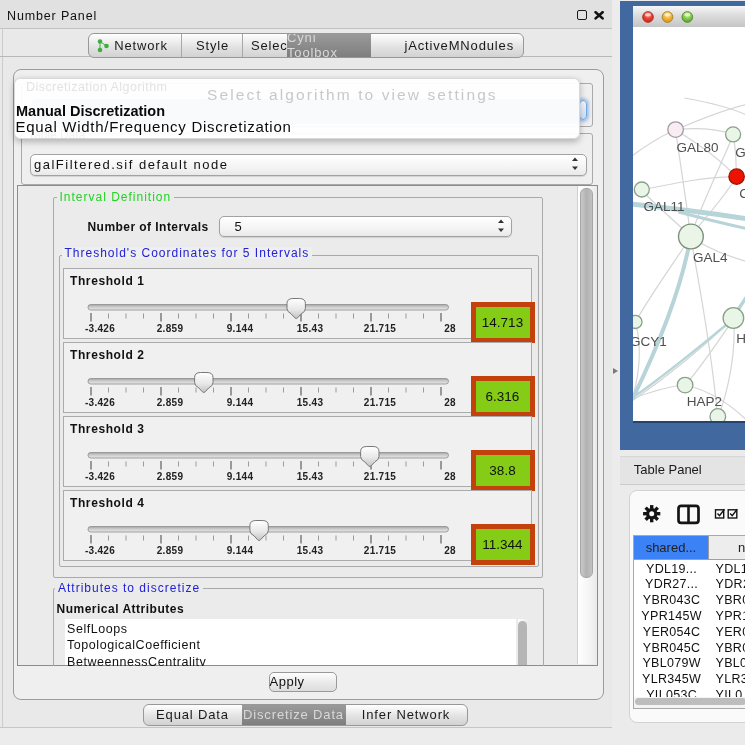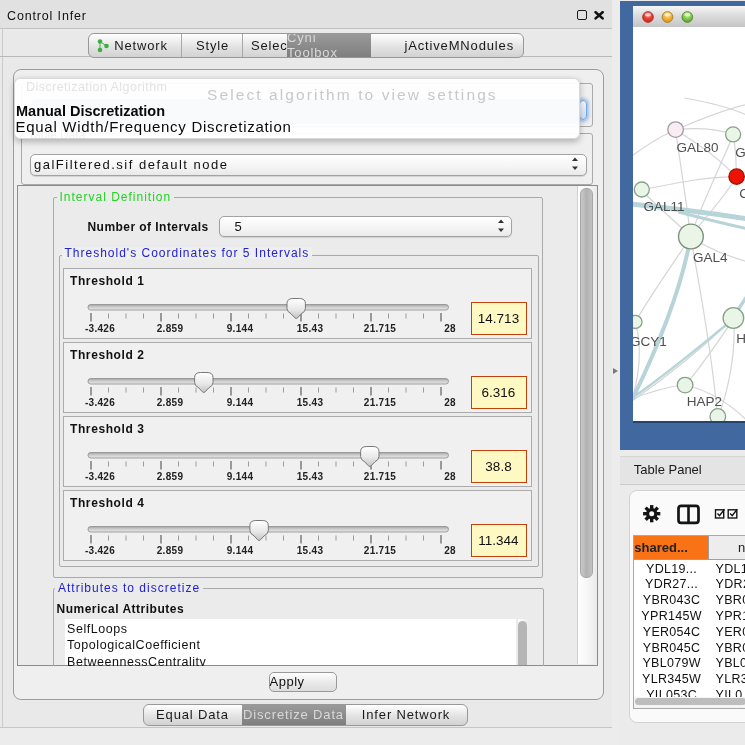--- a/index.html
+++ b/index.html
@@ -22,7 +22,7 @@
 
 <div class="abs" style="left:0;top:0;width:612px;height:728px;background:#e9e9e9;"></div>
 <div class="abs" style="left:0;top:0;width:612px;height:28px;background:#e1e1e1;border-bottom:1px solid #c2c2c2;"></div>
-<div class="abs" style="left:7px;top:9px;font-size:12.5px;letter-spacing:0.85px;color:#111;">Control Infer</div>
+<div class="abs" style="left:7px;top:9px;font-size:12.5px;letter-spacing:0.85px;color:#111;">Number Panel</div>
 <div class="abs" style="left:577px;top:10px;width:8px;height:8px;border:1.6px solid #1a1a1a;border-radius:2px;"></div>
 <svg class="abs" style="left:594px;top:11px;" width="11" height="9">
     <g stroke="#111" stroke-width="2.6" stroke-linecap="round">

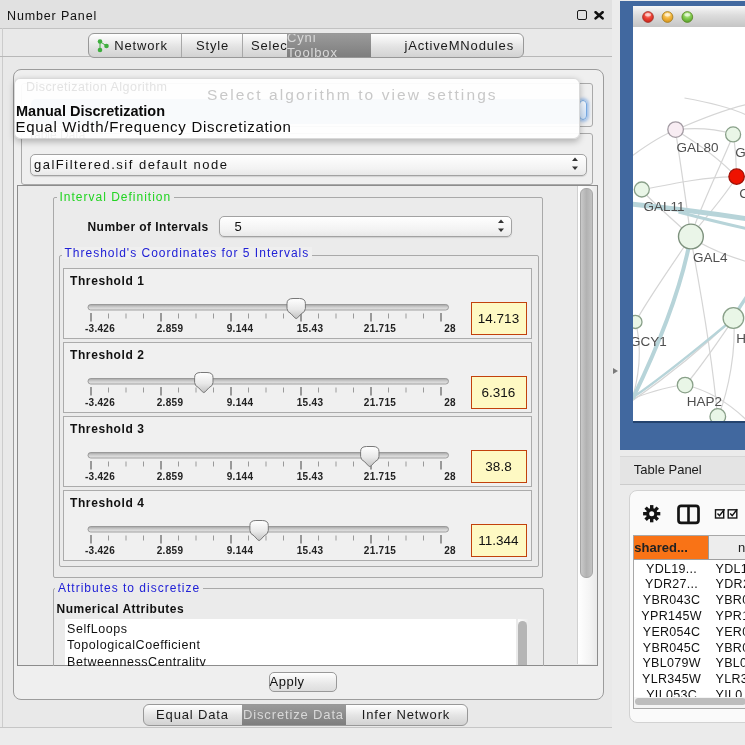--- a/index.html
+++ b/index.html
@@ -12,7 +12,7 @@
 .ctext{position:absolute;font-size:13px;color:#111;}
 .tbox{position:absolute;left:63px;width:467px;height:69px;background:#f0f0f0;border:1px solid #ababab;}
 .tlabel{position:absolute;left:6px;top:5px;font-size:12px;letter-spacing:0.6px;font-weight:bold;color:#111;}
-.vbox{position:absolute;left:406.5px;top:33px;width:54px;height:31px;background:#fef9c3;border:1px solid #c2410c;
+.vbox{position:absolute;left:406.5px;top:33px;width:54px;height:31px;background:#84cc16;border:5px solid #c2410c;
  font-size:13.5px;color:#111;text-align:center;line-height:31px;}
 .ticklab{position:absolute;font-size:10px;letter-spacing:0.3px;font-weight:bold;color:#222;transform:translateX(-50%);top:54.5px;margin-left:9px;}
 .seg{position:absolute;top:0;height:100%;display:flex;align-items:center;justify-content:center;font-size:13px;letter-spacing:0.85px;color:#1a1a1a;}

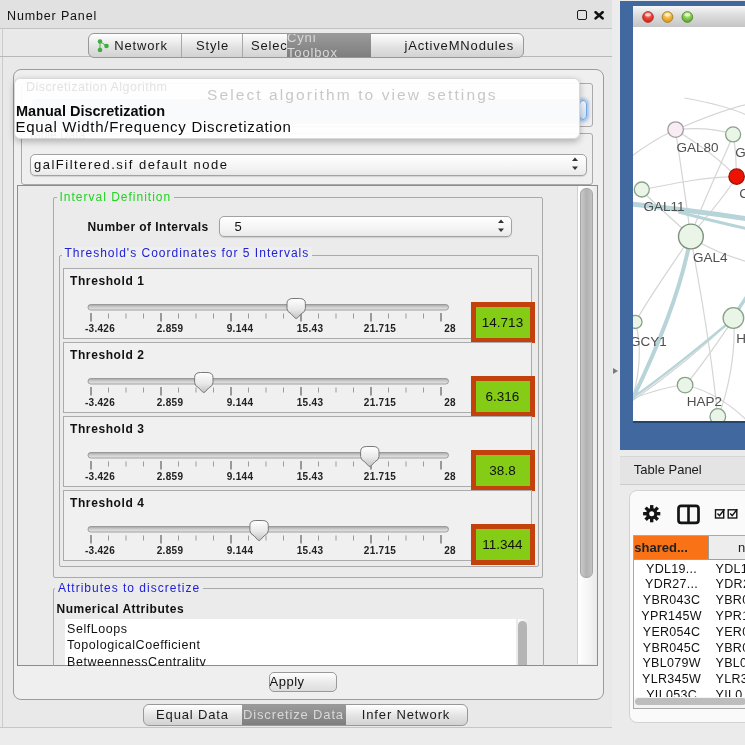--- a/index.html
+++ b/index.html
@@ -419,7 +419,7 @@
 </svg>
 
 <div class="abs" style="left:633.3px;top:534.7px;width:111.7px;height:172px;background:#fff;border:1px solid #a8a8a8;border-right:none;overflow:hidden;">
- <div class="abs" style="left:0;top:0;width:73.3px;height:23.5px;background:#f97316;border-right:1px solid #9b9b9b;border-bottom:1px solid #9f9f9f;text-align:left;line-height:23.5px;font-size:13px;color:#222;font-weight:bold;">shared...</div>
+ <div class="abs" style="left:0;top:0;width:73.3px;height:23.5px;background:#3b82f6;border-right:1px solid #9b9b9b;border-bottom:1px solid #9f9f9f;text-align:center;line-height:23.5px;font-size:13px;color:#222;">shared...</div>
  <div class="abs" style="left:74.3px;top:0;width:41px;height:23.5px;background:#ededed;border-bottom:1px solid #9f9f9f;line-height:23.5px;font-size:13px;color:#222;padding-left:29.5px;">na</div>
  <div class="abs" style="left:0;top:26px;width:74.6px;text-align:center;font-size:12.5px;letter-spacing:0.3px;color:#111;line-height:15.8px;">YDL19...<br>YDR27...<br>YBR043C<br>YPR145W<br>YER054C<br>YBR045C<br>YBL079W<br>YLR345W<br>YIL053C</div>
  <div class="abs" style="left:81.3px;top:26px;font-size:12.5px;letter-spacing:0.3px;color:#111;line-height:15.8px;">YDL1<br>YDR2<br>YBR0<br>YPR1<br>YER0<br>YBR0<br>YBL0<br>YLR3<br>YIL0</div>

